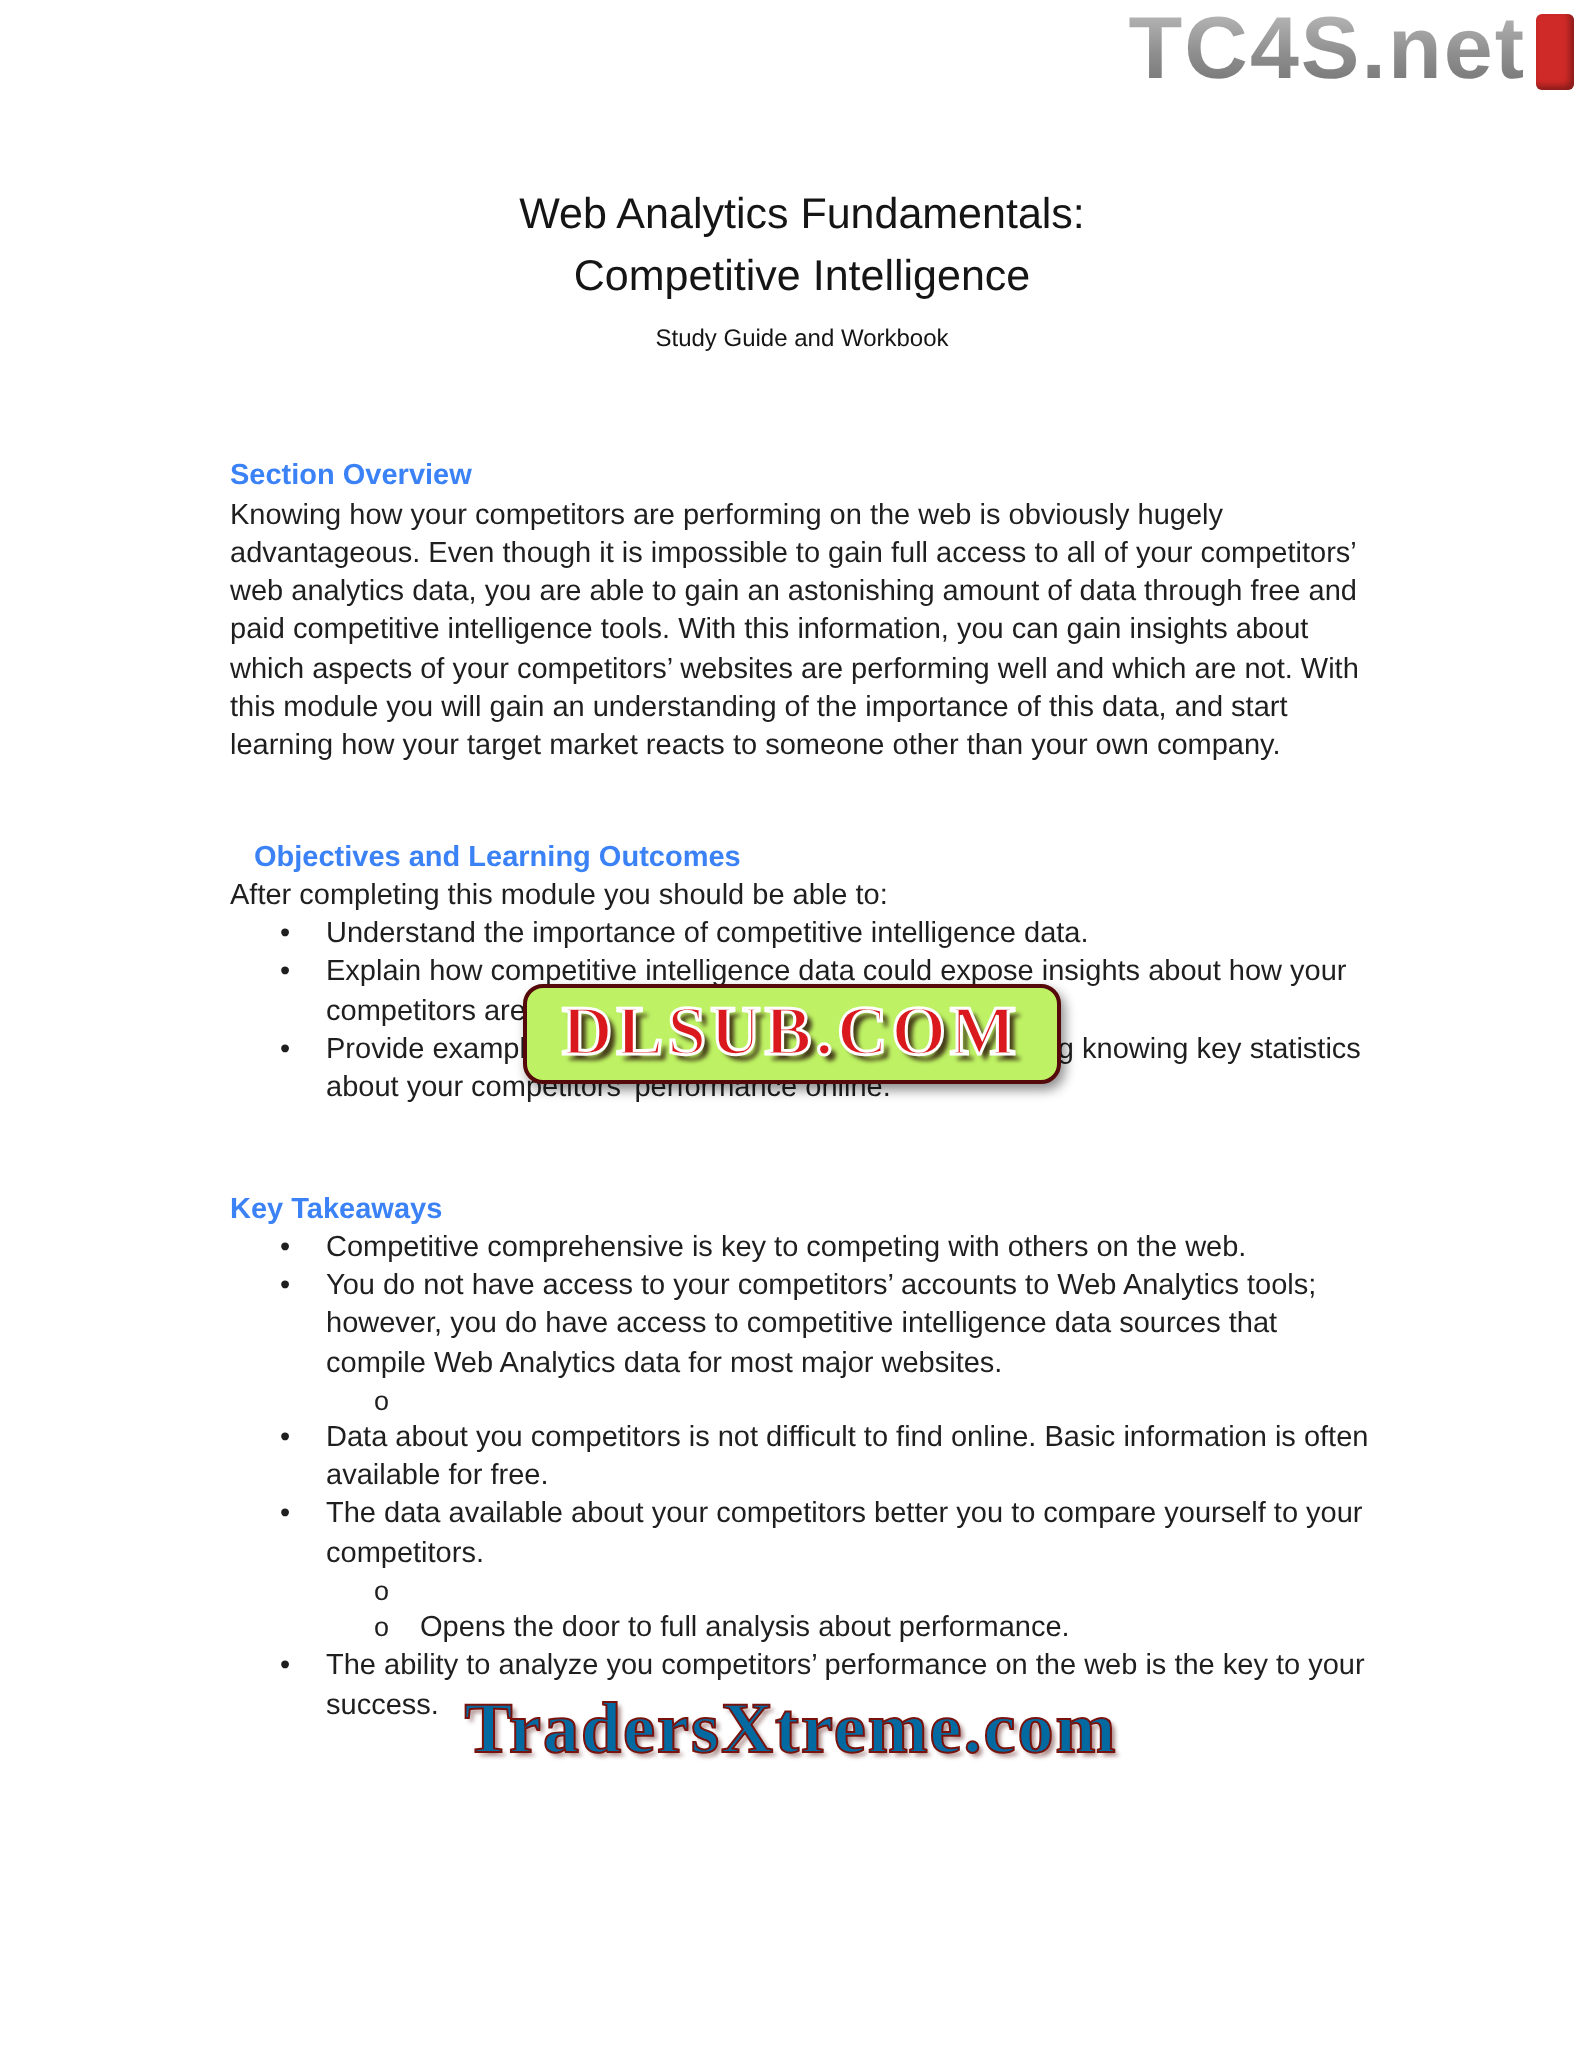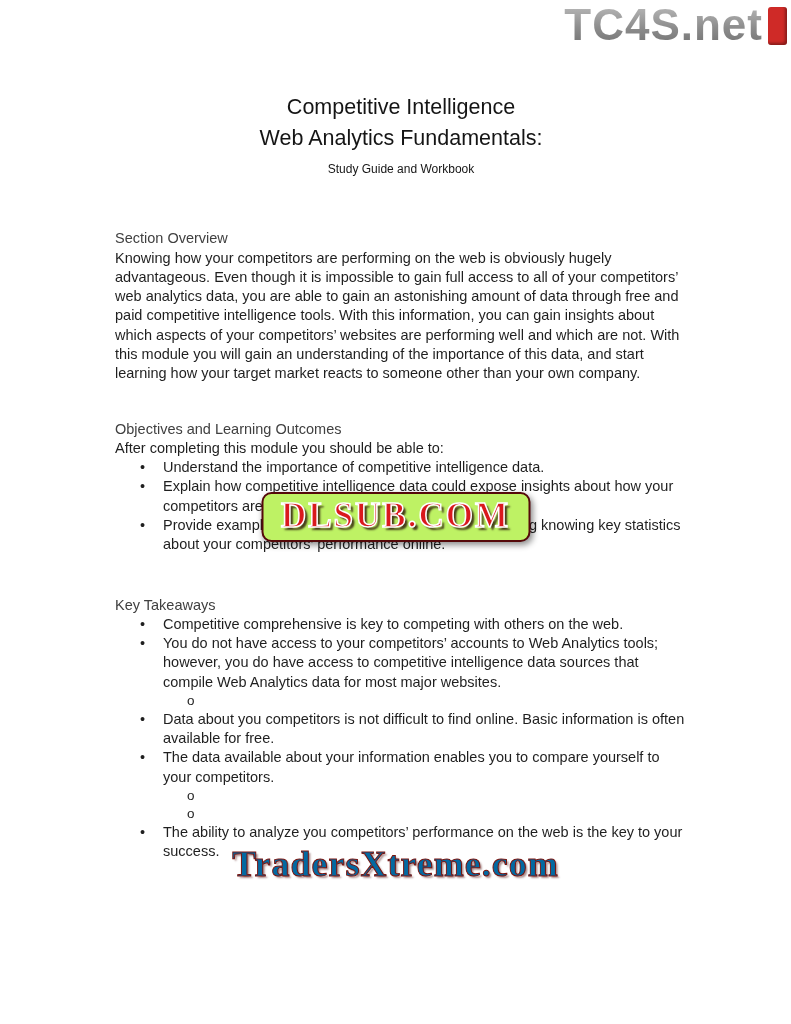--- a/index.html
+++ b/index.html
@@ -77,8 +77,8 @@
   <div class="content">
 
     <div class="title-block">
+      <div class="title-line">Web Analytics Fundamentals:</div>
       <div class="title-line">Competitive Intelligence</div>
-      <div class="title-line">Web Analytics Fundamentals:</div>
       <div class="subtitle">Study Guide and Workbook</div>
     </div>
 

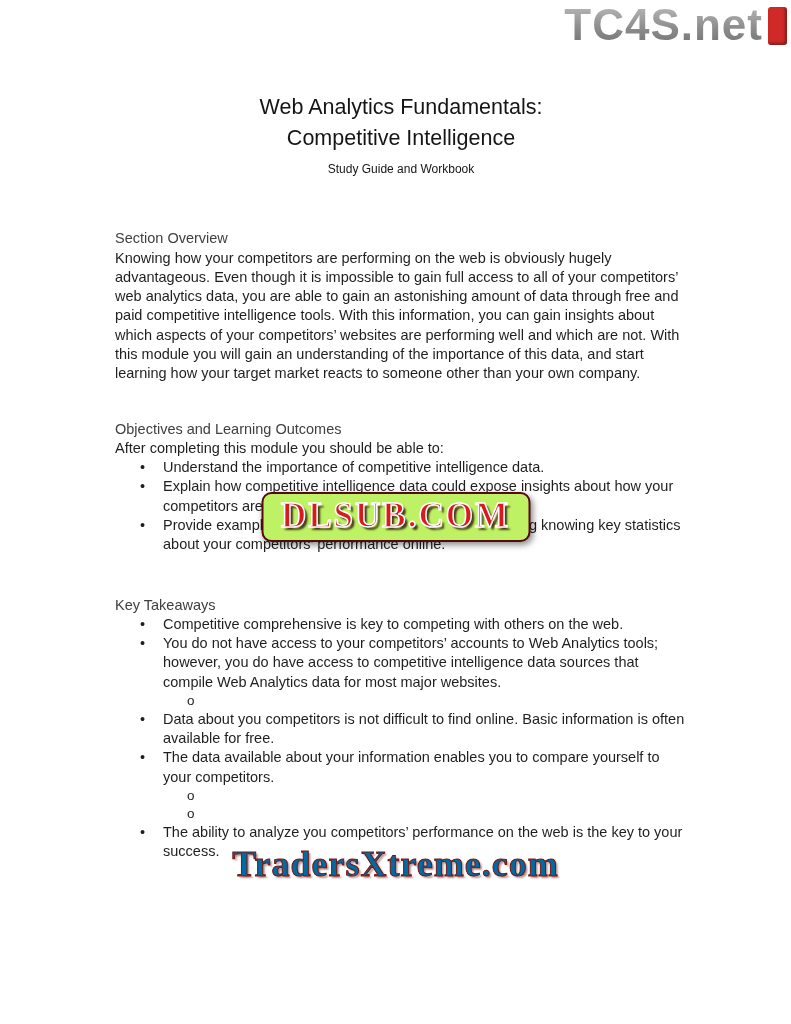--- a/index.html
+++ b/index.html
@@ -24,7 +24,7 @@
   .title-block{margin-top:92px;text-align:center;}
   .title-line{font-size:21.5px;line-height:1.45;color:#151515;}
   .subtitle{font-size:12px;margin-top:8px;color:#151515;}
-  .h{font-weight:400;color:#404040;}
+  .h{font-weight:700;color:#3b82f6;}
   .h-overview{margin-top:51px;}
   .h-objectives{margin-top:36px;}
   .h-takeaways{margin-top:41px;}

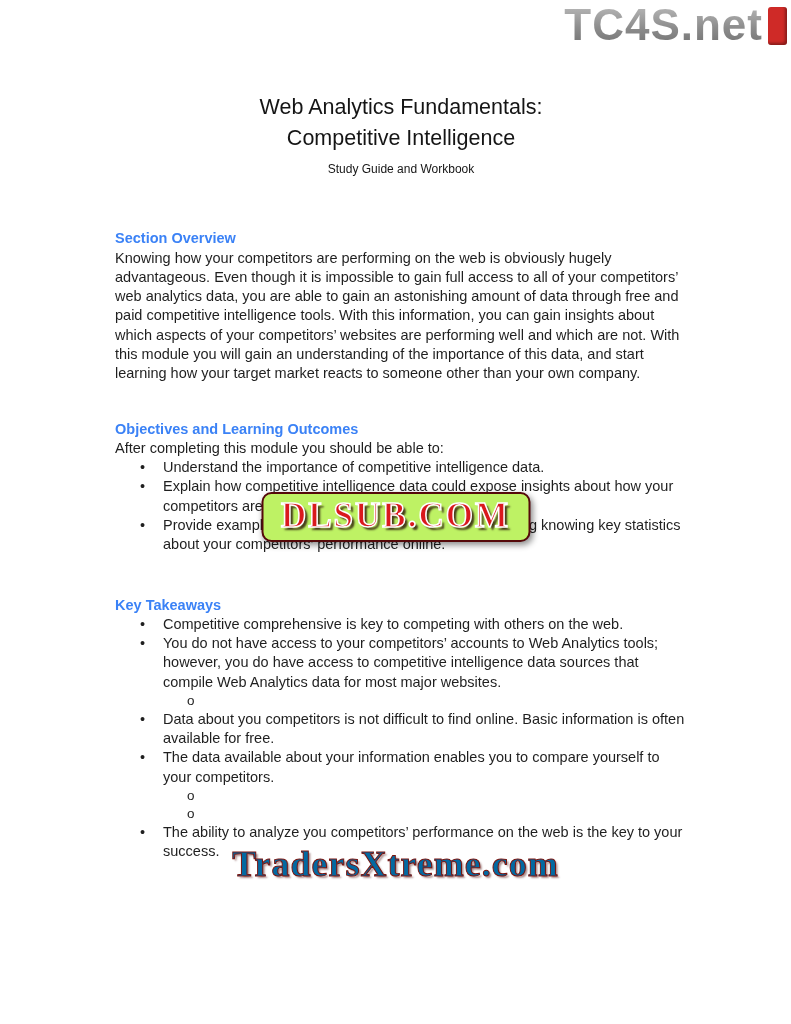--- a/index.html
+++ b/index.html
@@ -26,7 +26,7 @@
   .subtitle{font-size:12px;margin-top:8px;color:#151515;}
   .h{font-weight:700;color:#3b82f6;}
   .h-overview{margin-top:51px;}
-  .h-objectives{margin-top:36px;}
+  .h-objectives{margin-top:36px;margin-left:12px;}
   .h-takeaways{margin-top:41px;}
   .para{margin:0;}
   

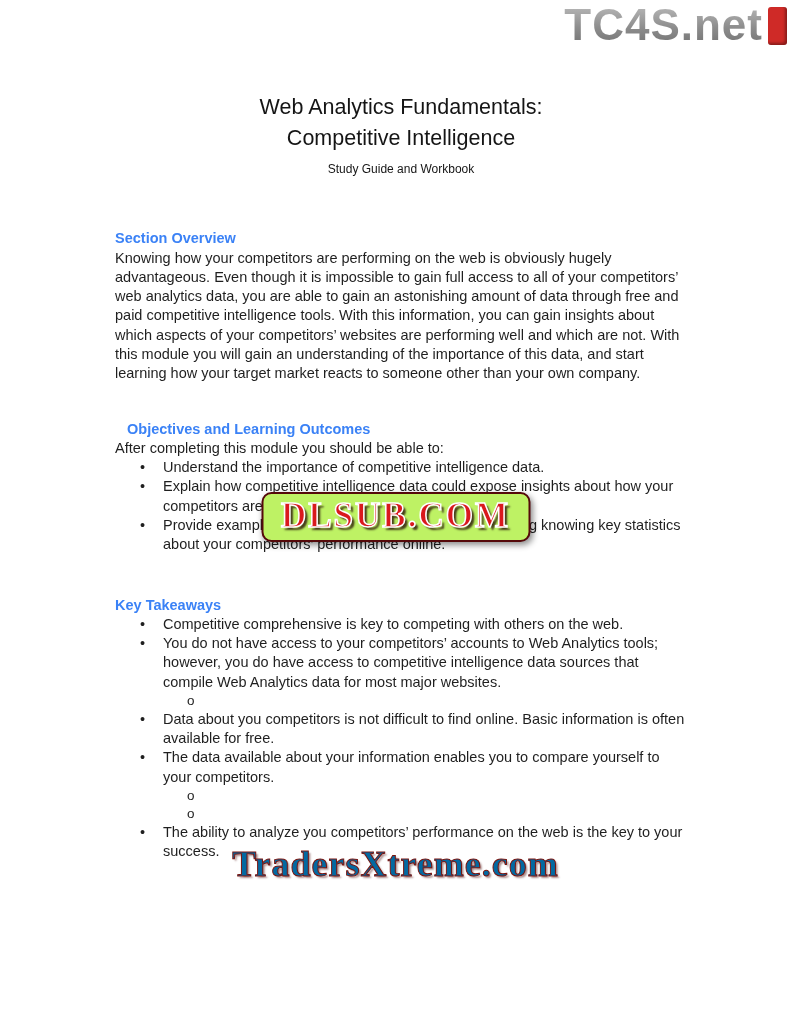--- a/index.html
+++ b/index.html
@@ -120,7 +120,7 @@
     </div>
     <div class="li l1">
       <span class="mk">•</span>
-      <span class="li-text">The data available about your information enables you to compare yourself to your competitors.</span>
+      <span class="li-text">The data available about your competitors better you to compare yourself to your competitors.</span>
     </div>
     <div class="li l2">
       <span class="mk">o</span>

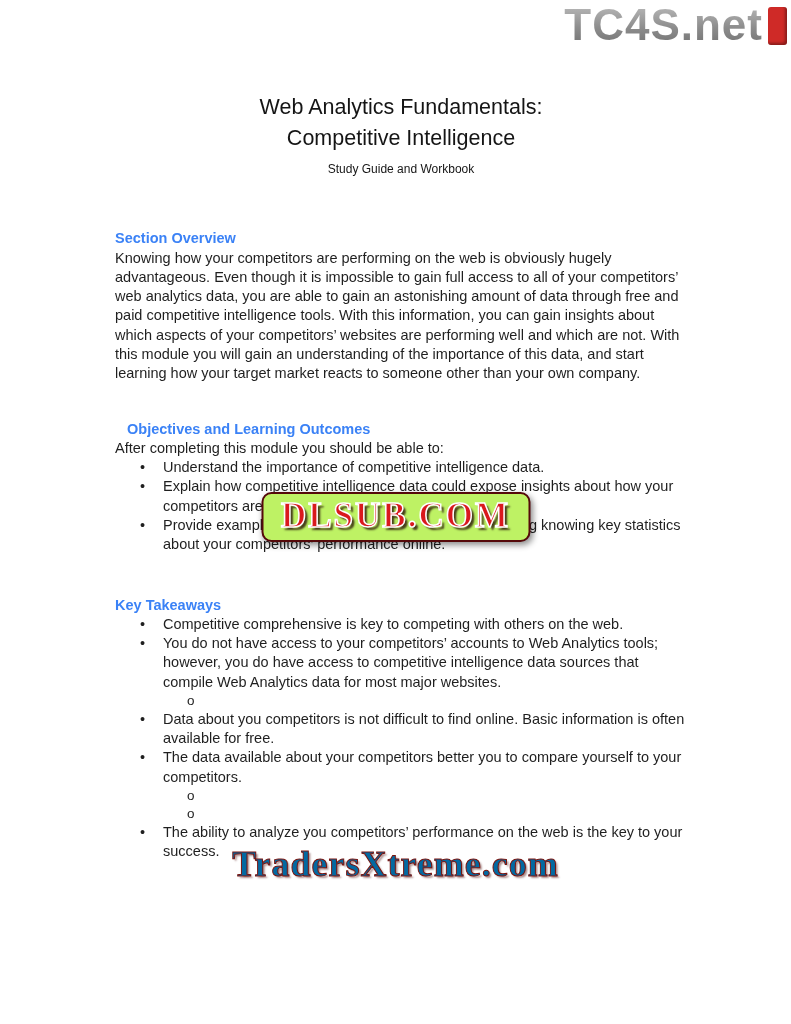--- a/index.html
+++ b/index.html
@@ -127,6 +127,7 @@
     </div>
     <div class="li l2">
       <span class="mk">o</span>
+      <span class="li-text">Opens the door to full analysis about performance.</span>
     </div>
     <div class="li l1">
       <span class="mk">•</span>

